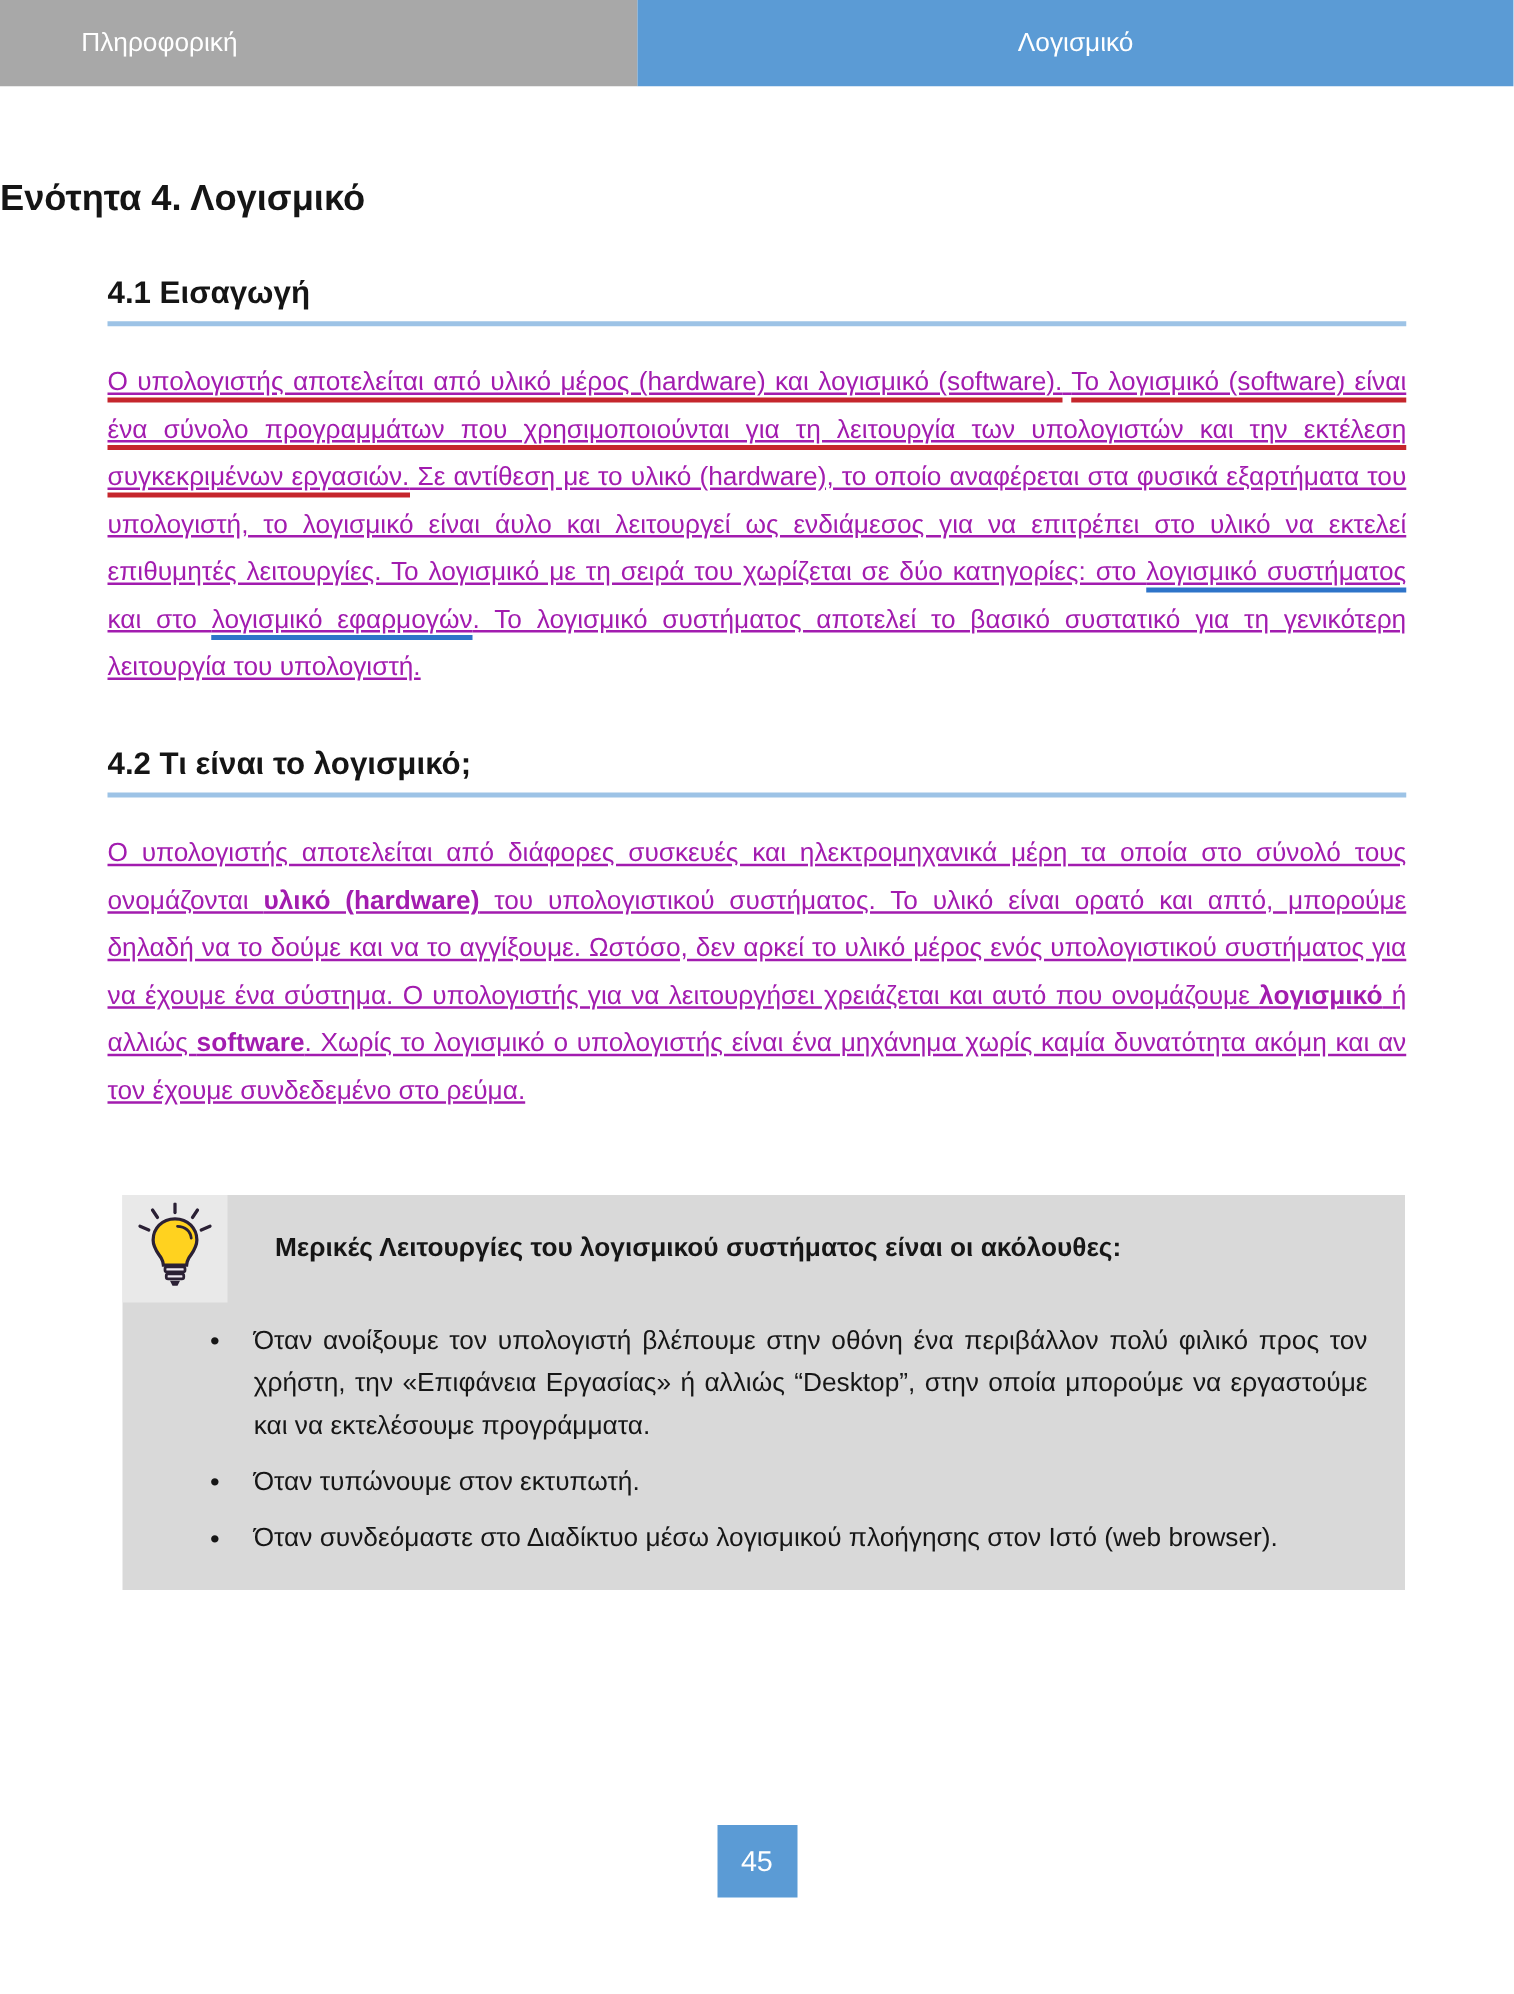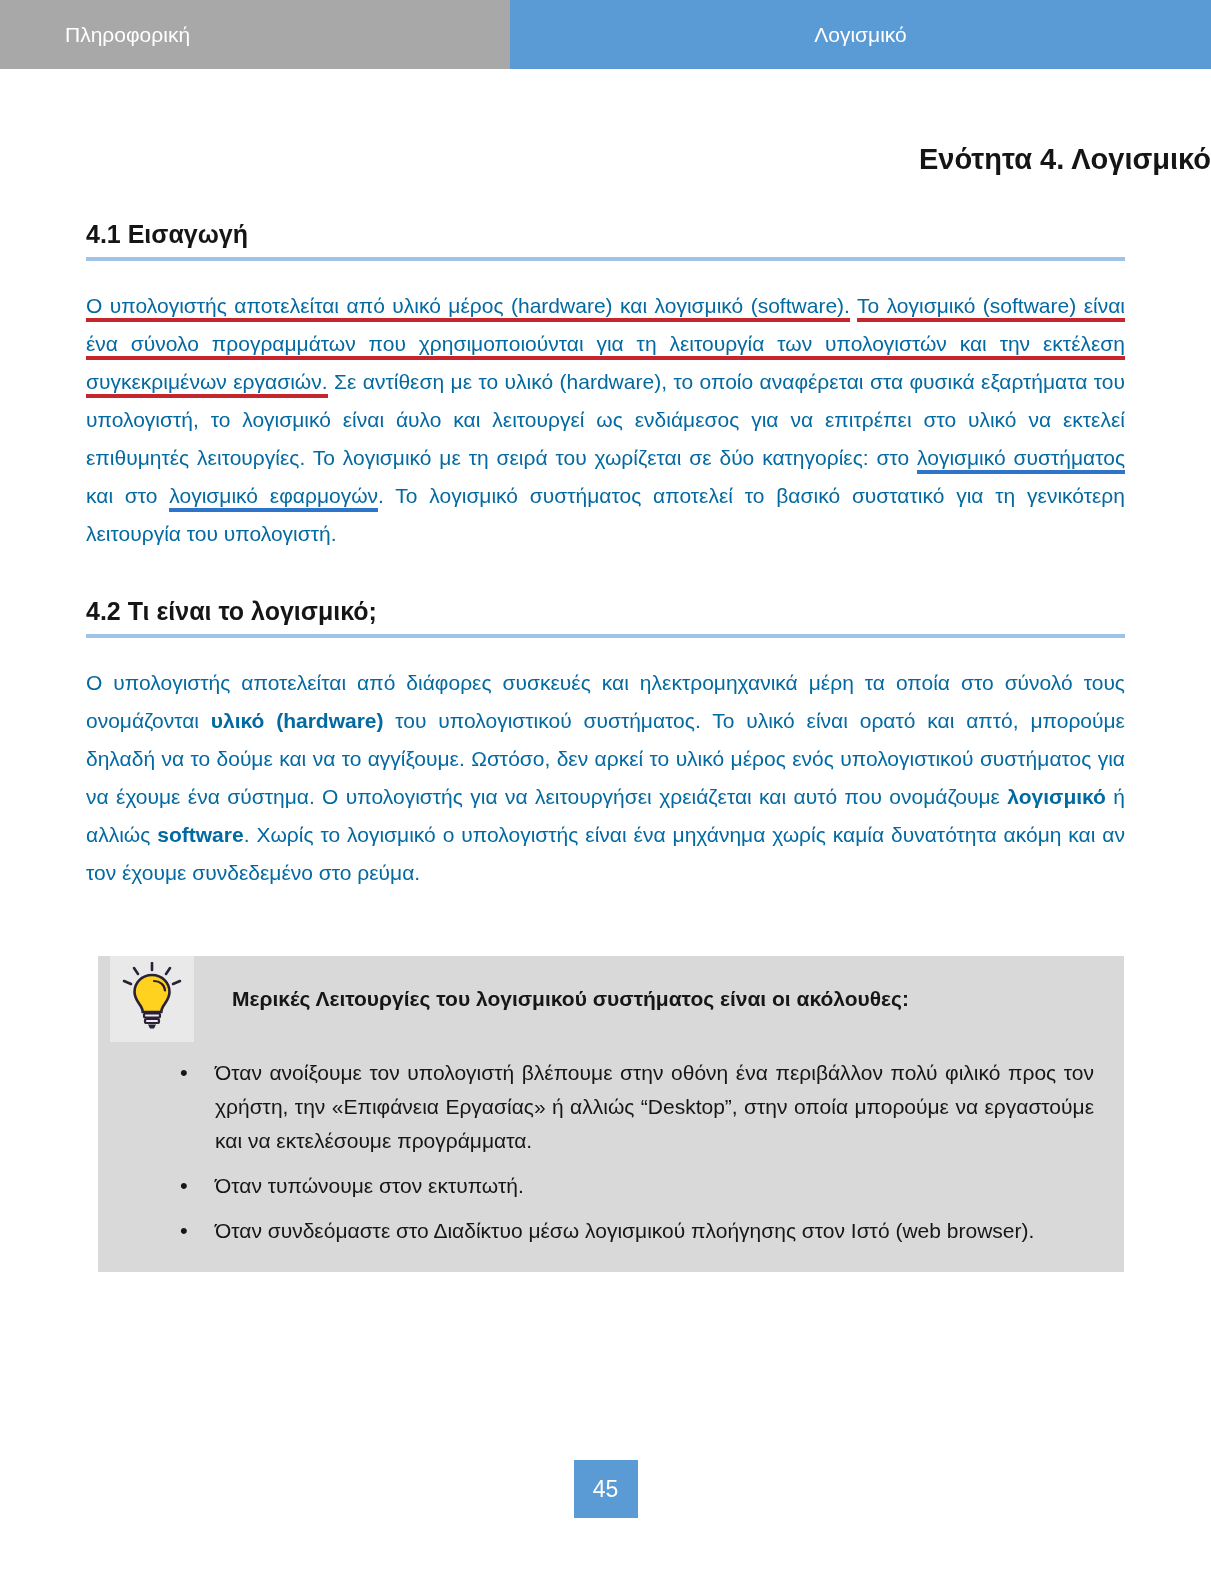--- a/index.html
+++ b/index.html
@@ -38,7 +38,7 @@
 
   .page-title {
     margin: 74px 0 0 0;
-    text-align: right;
+    text-align: left;
     font-size: 29px;
     font-weight: 700;
     color: #151515;

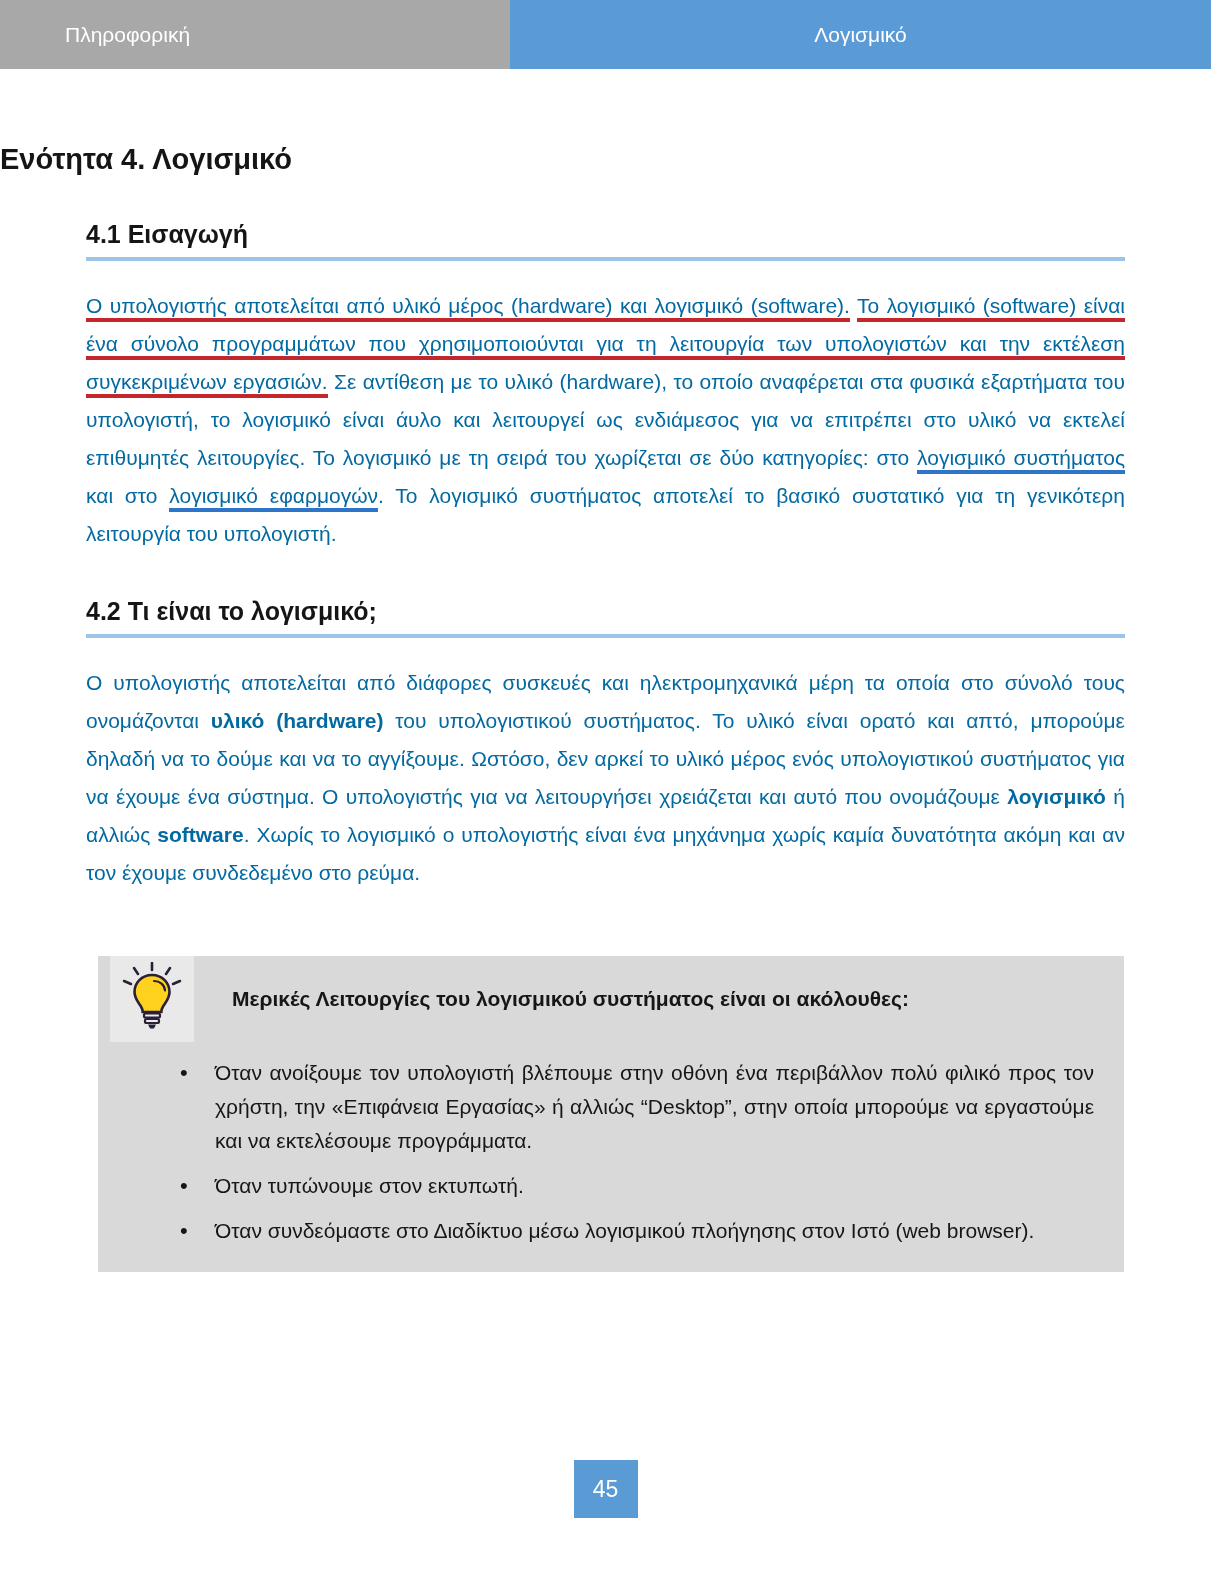--- a/index.html
+++ b/index.html
@@ -60,7 +60,8 @@
     font-size: 21px;
     line-height: 38px;
     text-align: justify;
-    color: #0369a1;
+    color: #a21caf;
+    text-decoration: underline;
   }
   .body-par.tight { margin-top: 0; }
 

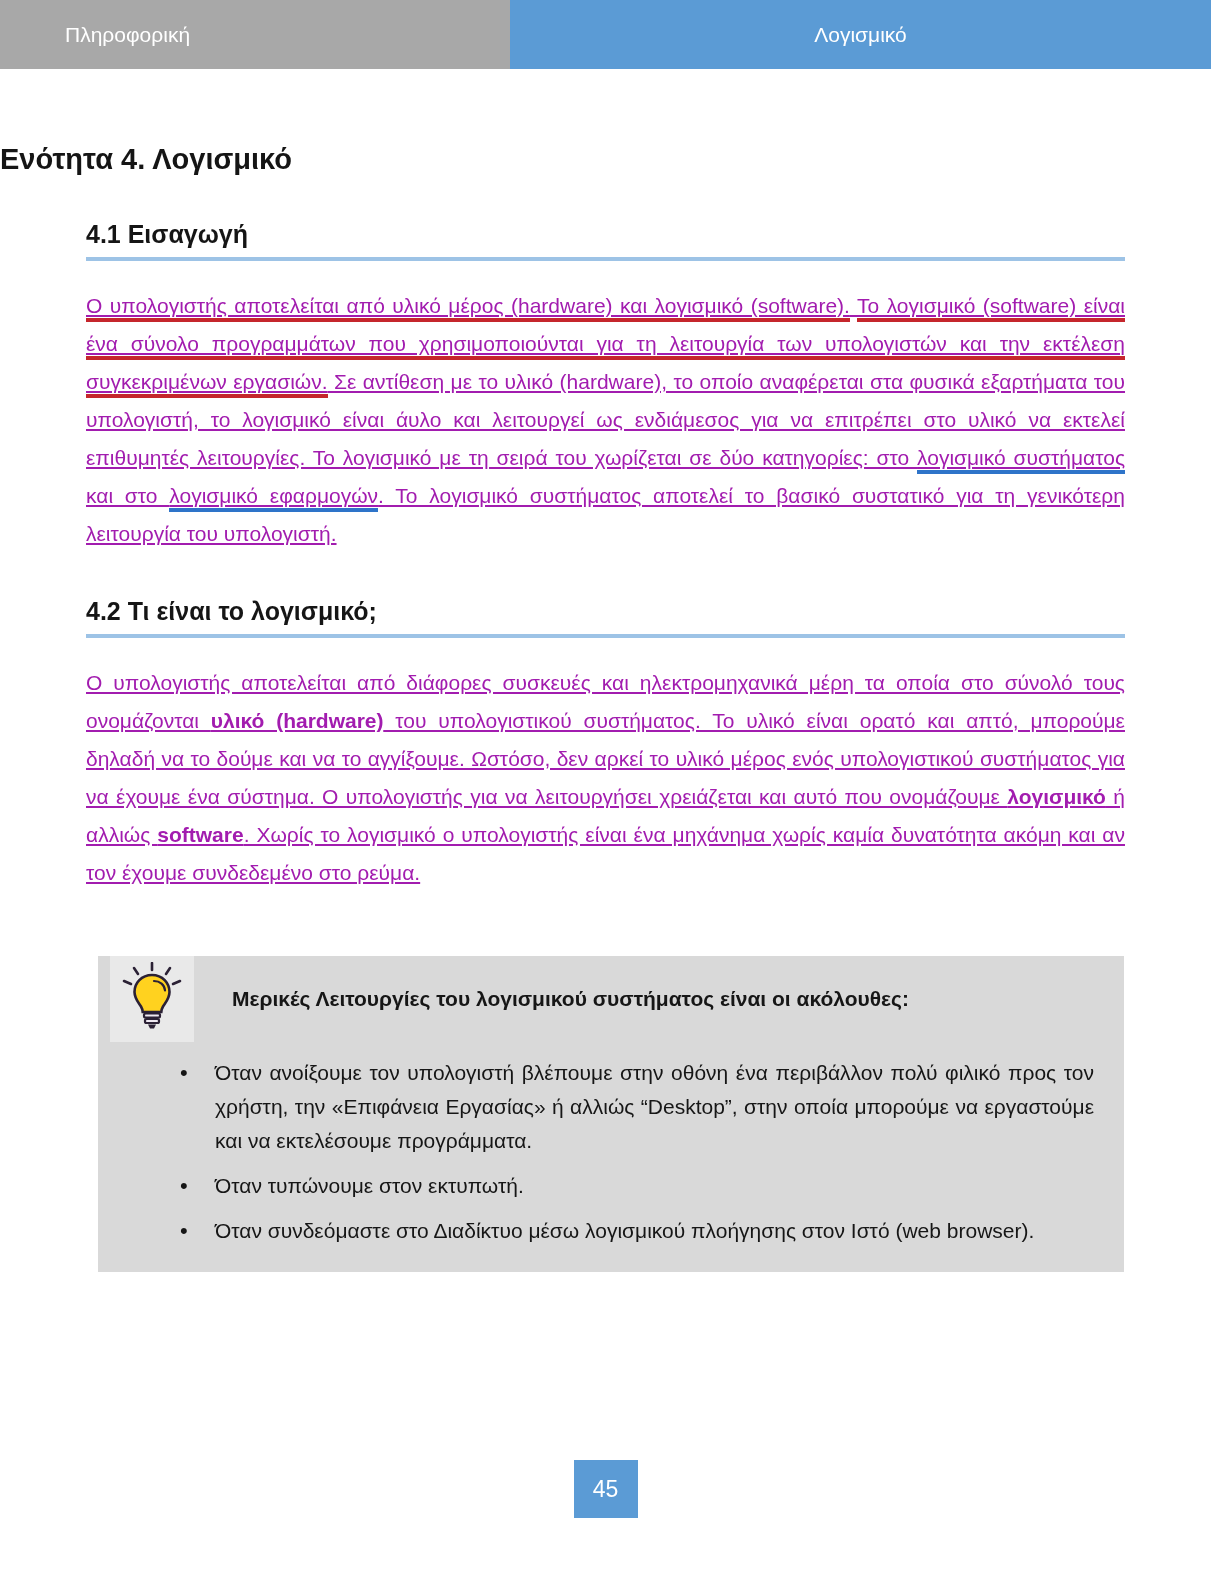--- a/index.html
+++ b/index.html
@@ -75,7 +75,6 @@
     width: 1026px;
     background: #d9d9d9;
     padding-bottom: 24px;
-    padding-left: 12px;
   }
   .callout-head { display: flex; align-items: stretch; }
   .icon-cell {

